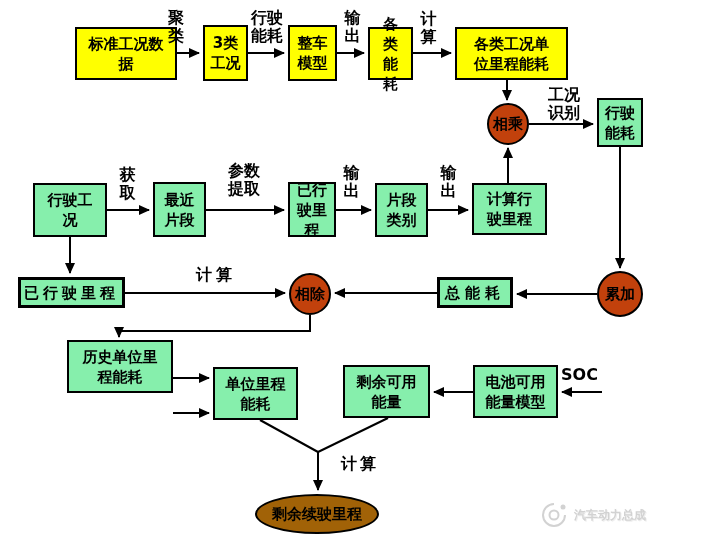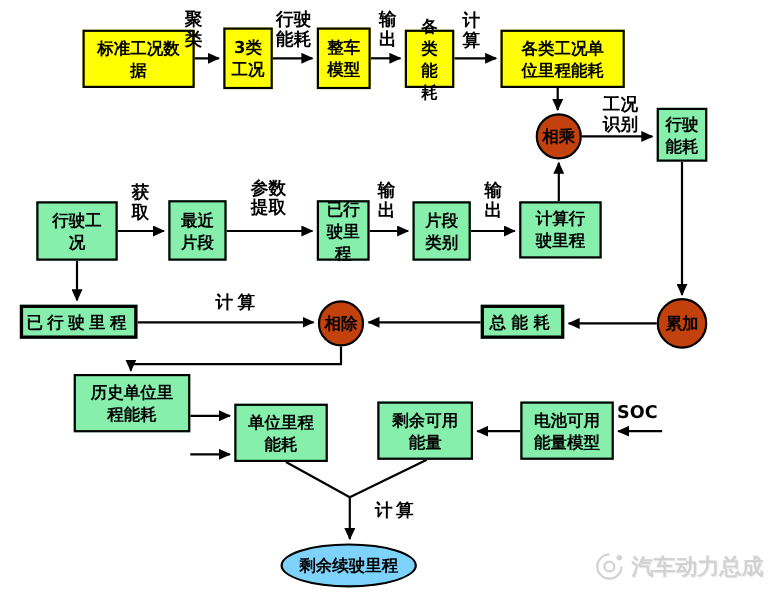--- a/index.html
+++ b/index.html
@@ -21,7 +21,7 @@
     font-size:15px;font-weight:bold;white-space:nowrap;
   }
   .ellipse{
-    position:absolute;box-sizing:border-box;border:2px solid #000;background:#7dd3fc;
+    position:absolute;box-sizing:border-box;border:2px solid #000;background:#a16207;
     border-radius:50%;display:flex;align-items:center;justify-content:center;
     font-size:15px;font-weight:bold;white-space:nowrap;
   }

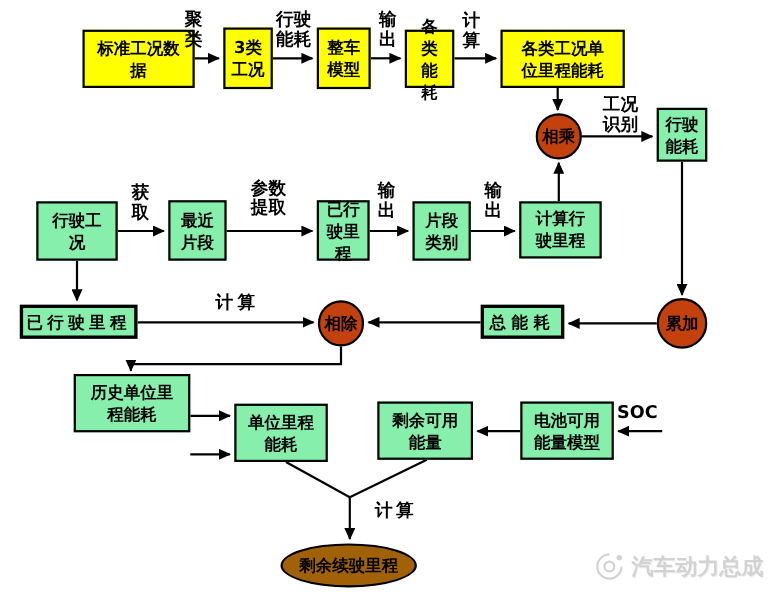--- a/index.html
+++ b/index.html
@@ -32,7 +32,7 @@
   svg.connectors{position:absolute;left:0;top:0;}
   .watermark{
     position:absolute;left:540px;top:501px;display:flex;align-items:center;gap:6px;
-    color:#d2d2d2;font-size:20px;font-weight:bold;white-space:nowrap;
+    color:#d2d2d2;font-size:12px;font-weight:bold;white-space:nowrap;
     text-shadow:1px 1px 0 #efefef;
   }
 </style>

